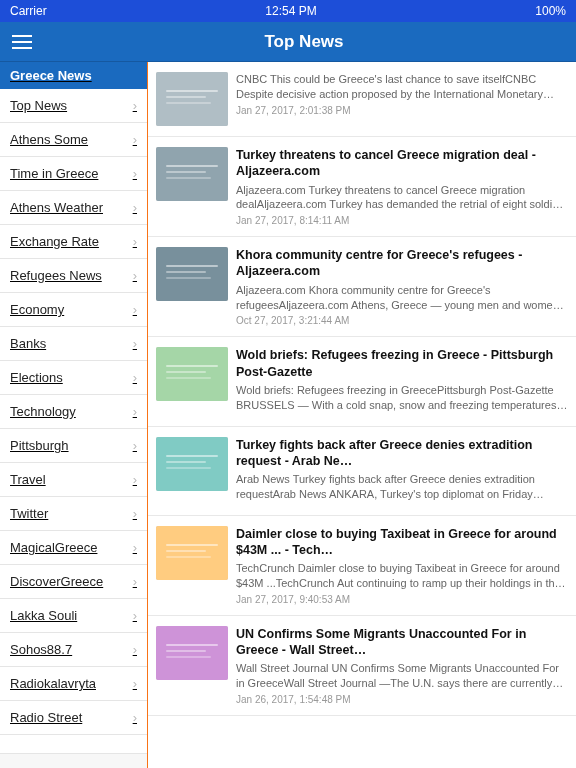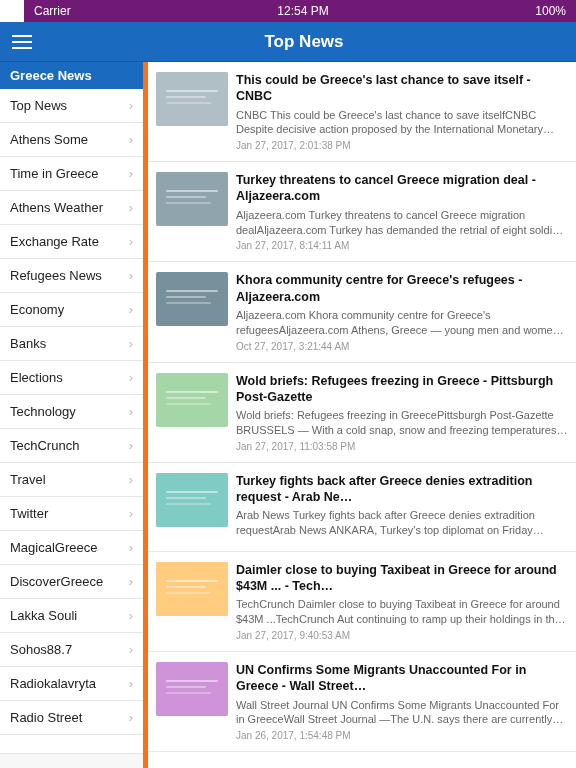--- a/index.html
+++ b/index.html
@@ -7,7 +7,7 @@
 
     
     .status-bar {
-      background: #701a75;
+      background: #1d4ed8;
       color: white;
       display: flex;
       justify-content: space-between;
@@ -15,7 +15,6 @@
       padding: 3px 10px;
       font-size: 12px;
       height: 22px;
-      margin-left: 24px;
     }
 
     

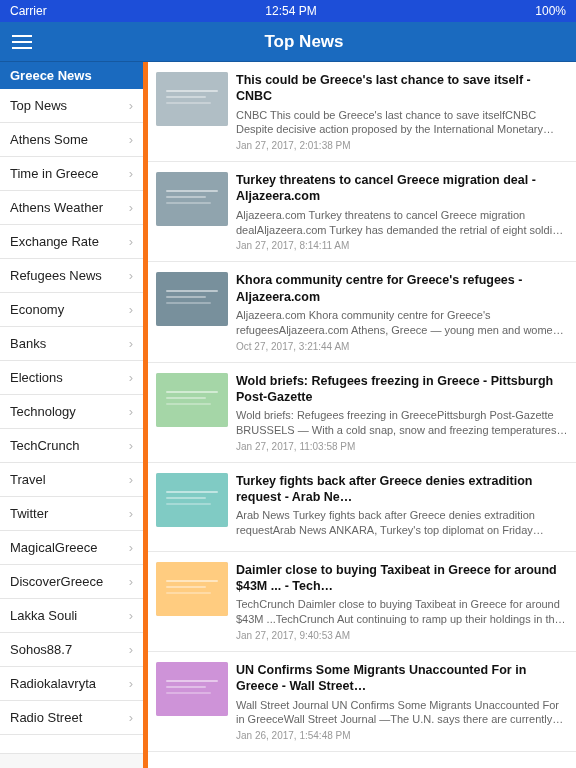--- a/index.html
+++ b/index.html
@@ -44,9 +44,10 @@
     .sidebar {
       width: 148px;
       background: #f7f7f7;
-      border-right: 5px solid #f97316;
+      border-right: 1px solid #f97316;
       overflow-y: auto;
       flex-shrink: 0;
+      text-decoration: underline;
     }
     .sidebar-section-header {
       background: #1a6abf;

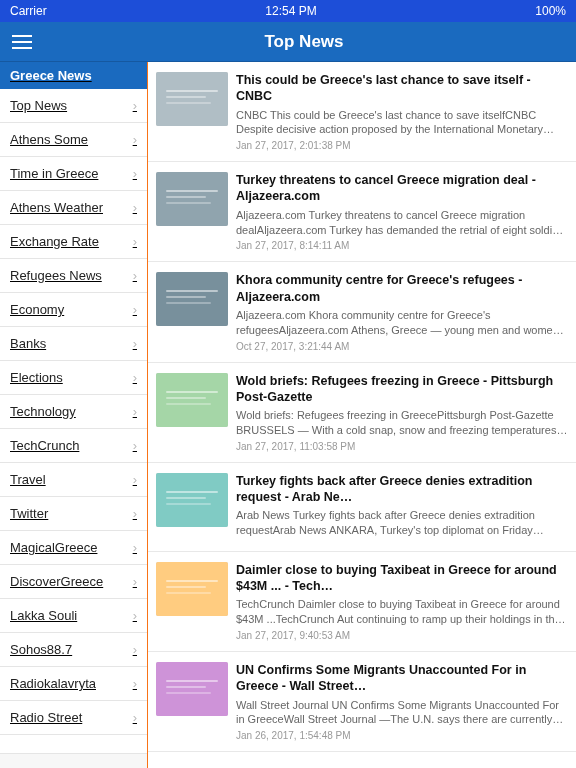--- a/index.html
+++ b/index.html
@@ -214,7 +214,6 @@
       </svg>
     </div>
     <div class="news-content">
-      <div class="news-title">This could be Greece's last chance to save itself - CNBC</div>
       <div class="news-excerpt">CNBC   This could be Greece's last chance to save itselfCNBC  Despite decisive action proposed by the International Monetary Fund to ease Greece's financial burden, more turbulence lies ahead for</div>
       <div class="news-date">Jan 27, 2017, 2:01:38 PM</div>
     </div>

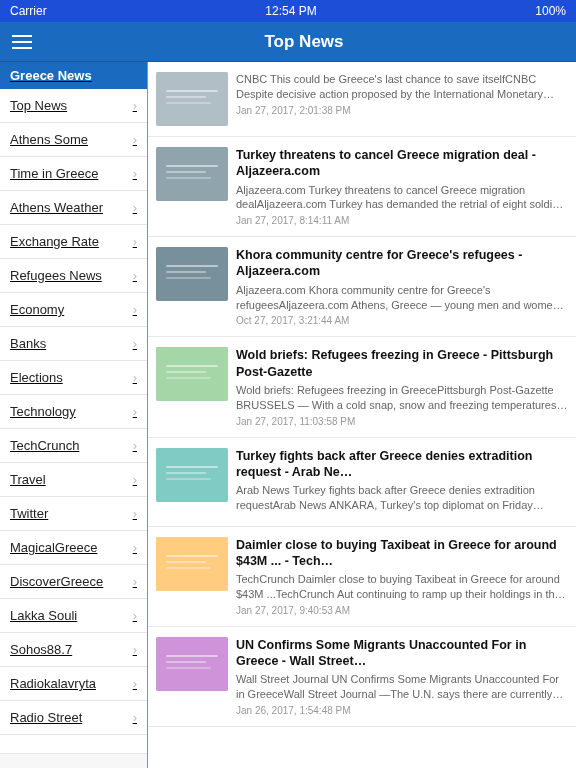--- a/index.html
+++ b/index.html
@@ -260,7 +260,6 @@
     <div class="news-content">
       <div class="news-title">Wold briefs: Refugees freezing in Greece - Pittsburgh Post-Gazette</div>
       <div class="news-excerpt">Wold briefs: Refugees freezing in GreecePittsburgh Post-Gazette  BRUSSELS — With a cold snap, snow and freezing temperatures to Greece's overcrowded refugee camps, a new type of migr</div>
-      <div class="news-date">Jan 27, 2017, 11:03:58 PM</div>
     </div>
   </div>
       <div class="news-item">

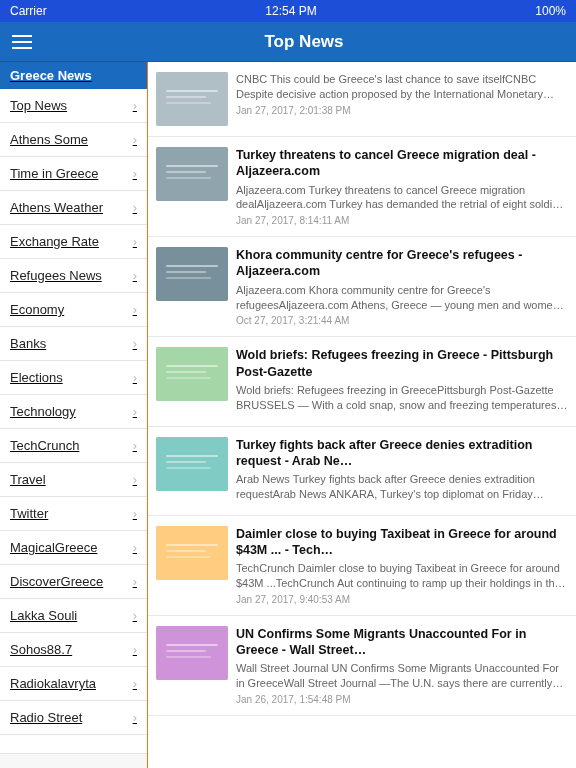--- a/index.html
+++ b/index.html
@@ -163,7 +163,7 @@
         <span class="chevron">›</span>
       </div>
     <div class="sidebar-item">
-        <span class="item-label">TechCrunch</span>
+        <span class="item-label">Pittsburgh</span>
         <span class="chevron">›</span>
       </div>
     <div class="sidebar-item">

